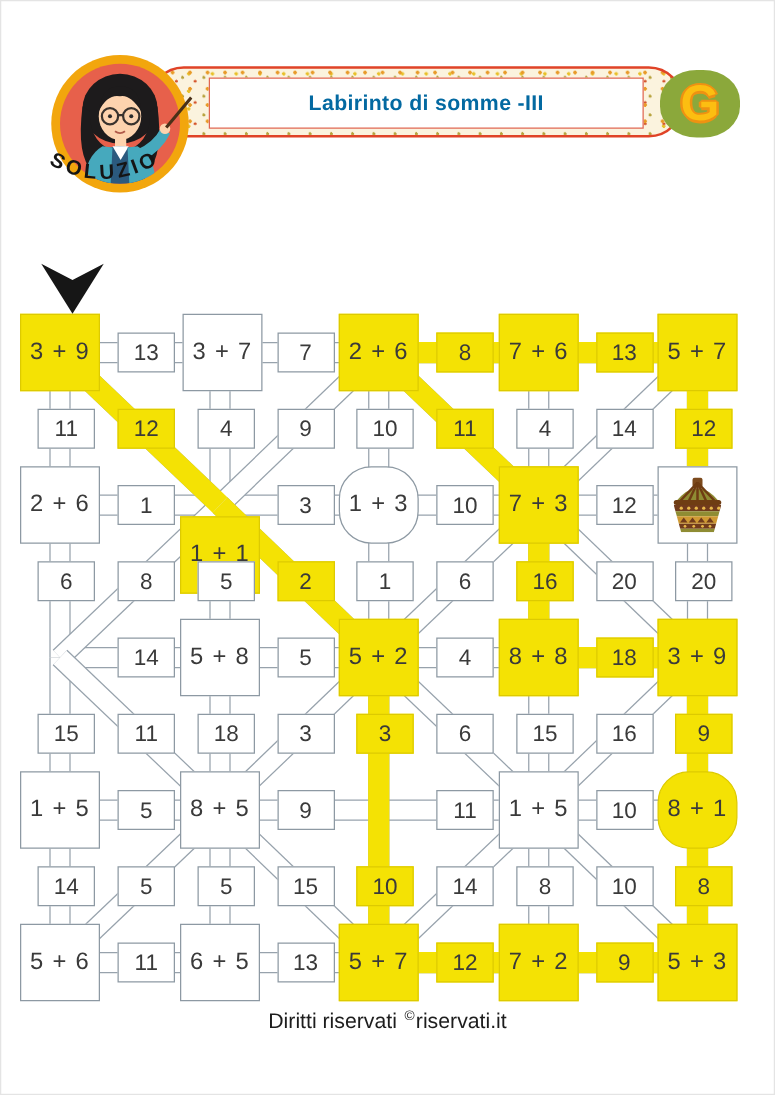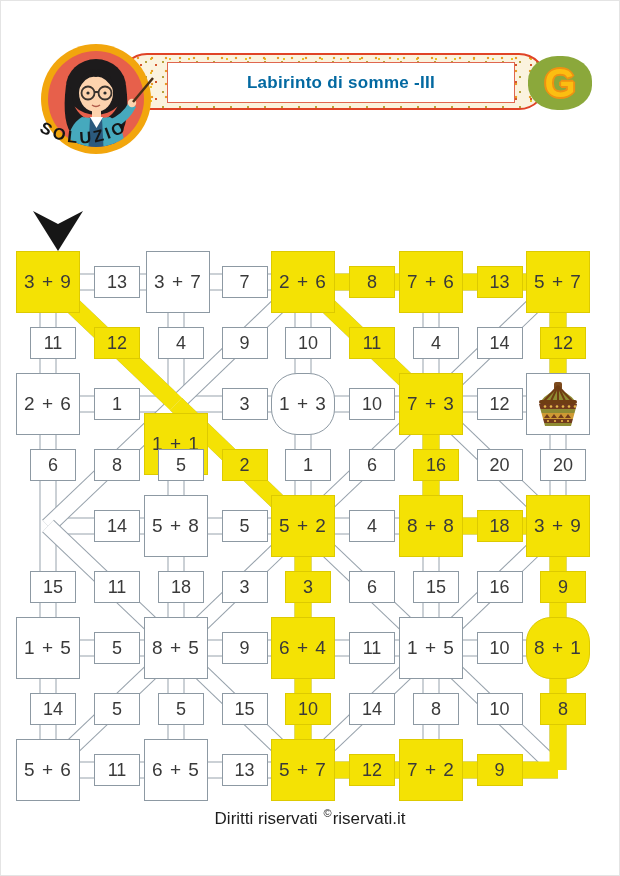--- a/index.html
+++ b/index.html
@@ -288,7 +288,6 @@
     <div class="cell big on-path" style="left: 525px; top: 494px;">3 + 9</div>
     <div class="cell big" style="left: 15px; top: 616px;">1 + 5</div>
     <div class="cell big" style="left: 143px; top: 616px;">8 + 5</div>
-    <div class="cell big on-path" style="left: 270px; top: 616px;">6 + 4</div>
     <div class="cell big" style="left: 398px; top: 616px;">1 + 5</div>
     <div class="cell big on-path" style="left: 525px; top: 616px; border-radius: 25px;">8 + 1</div>
     <div class="cell big" style="left: 15px; top: 738px;">5 + 6</div>

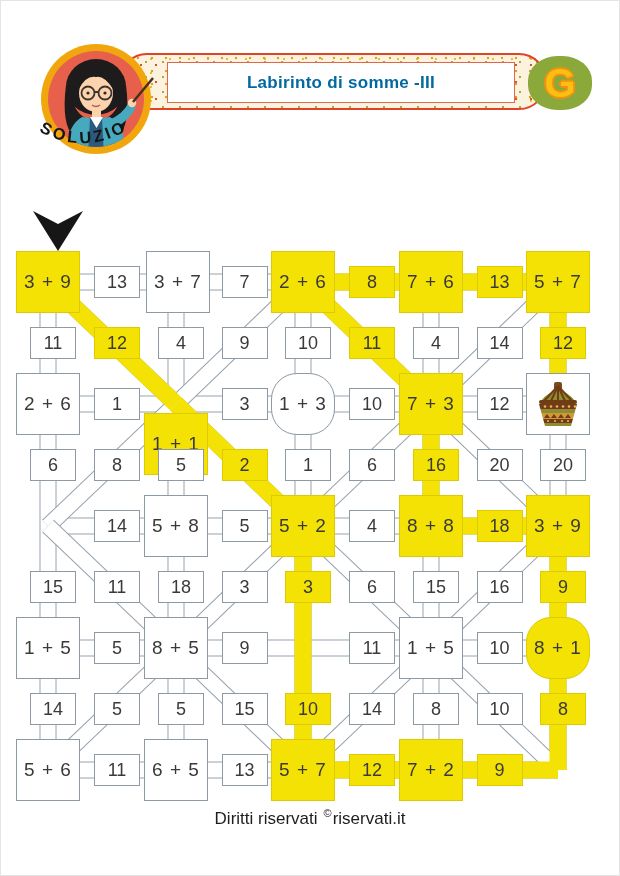--- a/index.html
+++ b/index.html
@@ -294,6 +294,7 @@
     <div class="cell big" style="left: 143px; top: 738px;">6 + 5</div>
     <div class="cell big on-path" style="left: 270px; top: 738px;">5 + 7</div>
     <div class="cell big on-path" style="left: 398px; top: 738px;">7 + 2</div>
+    <div class="cell big on-path" style="left: 525px; top: 738px;">5 + 3</div>
     <div class="cell small" style="left: 93px; top: 265px;">13</div>
     <div class="cell small" style="left: 220.5px; top: 265px;">7</div>
     <div class="cell small on-path" style="left: 348px; top: 265px;">8</div>

